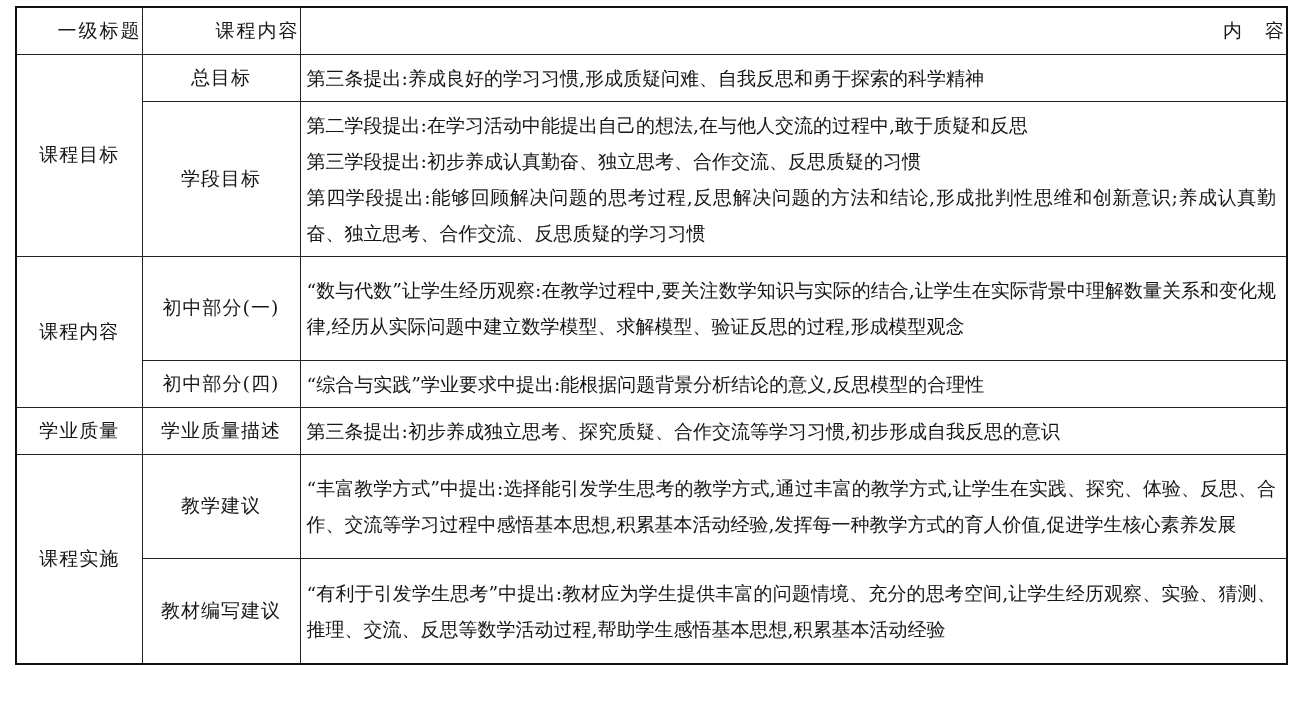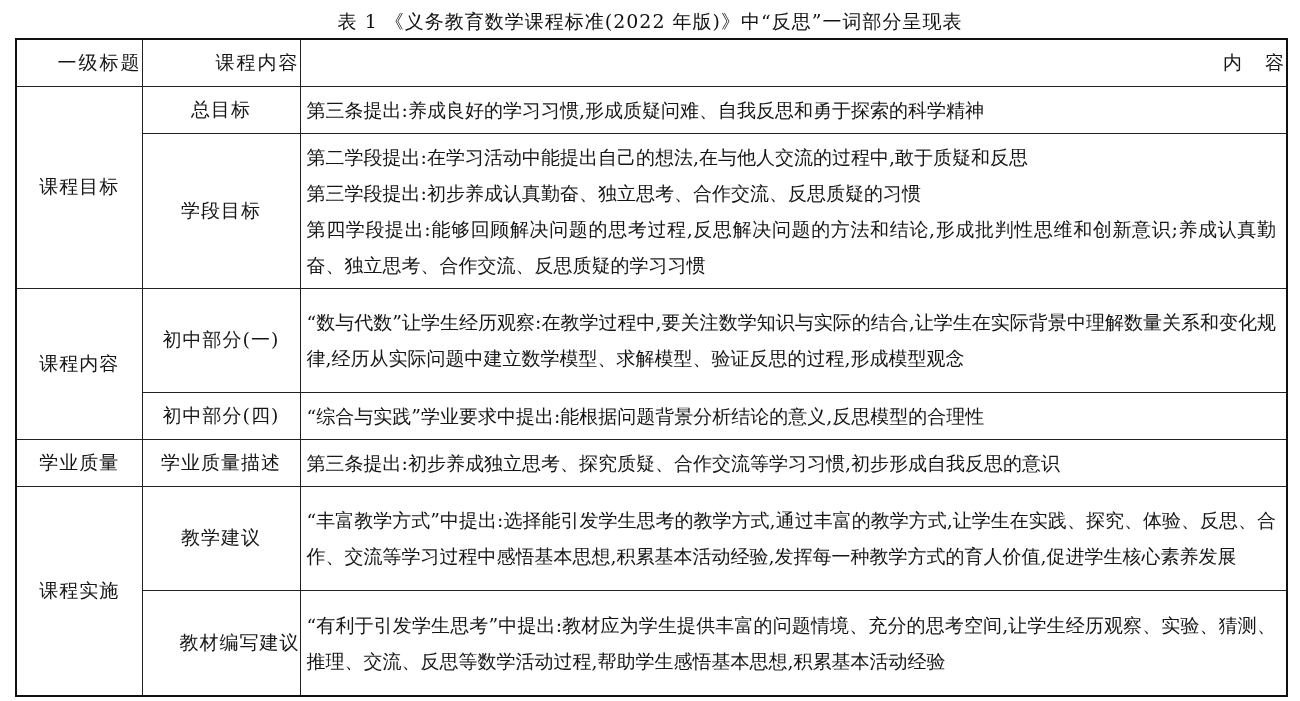--- a/index.html
+++ b/index.html
@@ -67,7 +67,6 @@
 
 <div class="page">
 
-  <div class="title">表 1 《义务教育数学课程标准(2022 年版)》中“反思”一词部分呈现表</div>
 
   <table class="std">
     <colgroup>

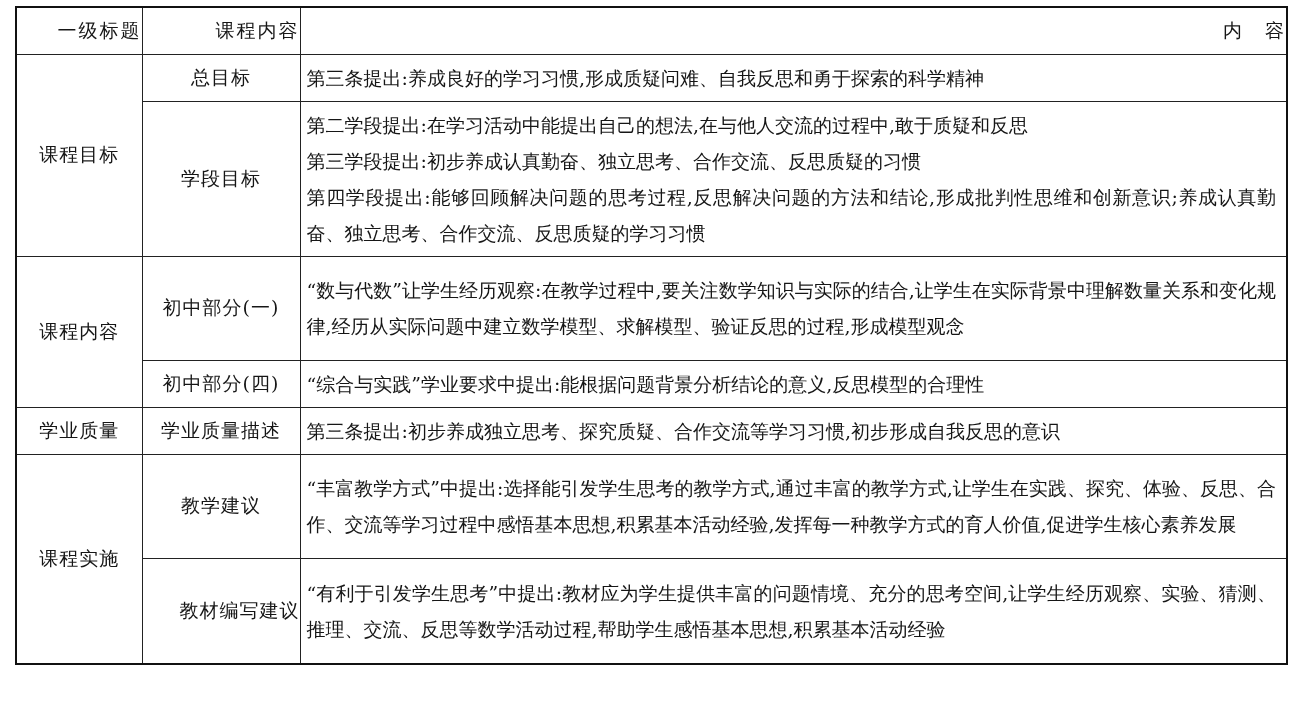--- a/index.html
+++ b/index.html
@@ -60,7 +60,7 @@
   tr.r-czbf4  td { height: 44px; }
   tr.r-xyzl   td { height: 47px; }
   tr.r-jxjy   td { height: 104px; }
-  tr.r-jcbx   td { height: 106px; text-align: right; }
+  tr.r-jcbx   td { height: 106px; }
 </style>
 </head>
 <body>

